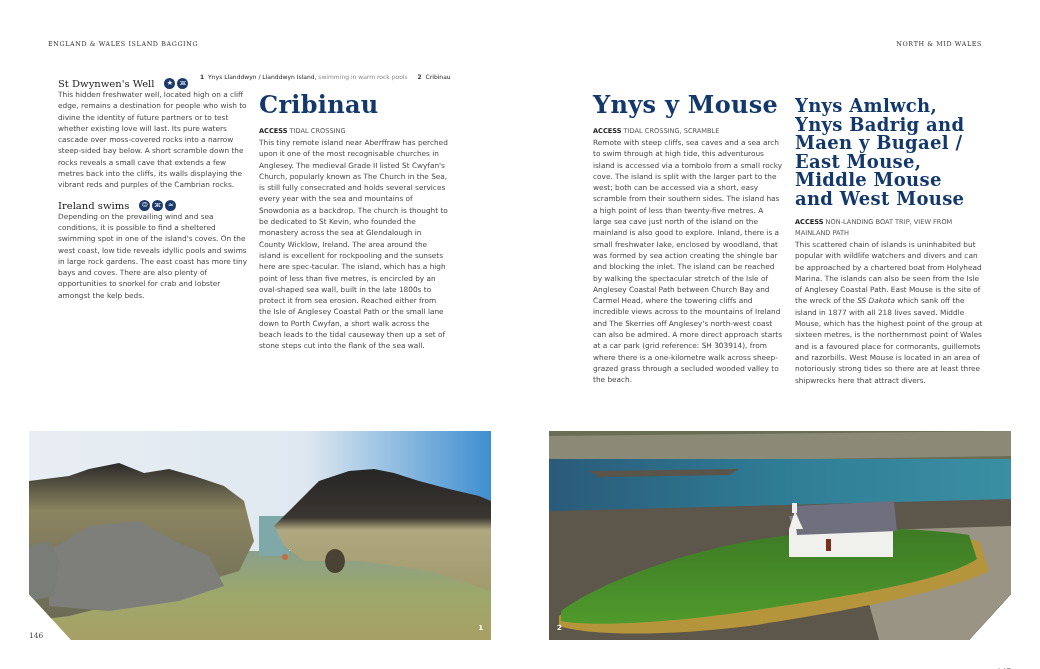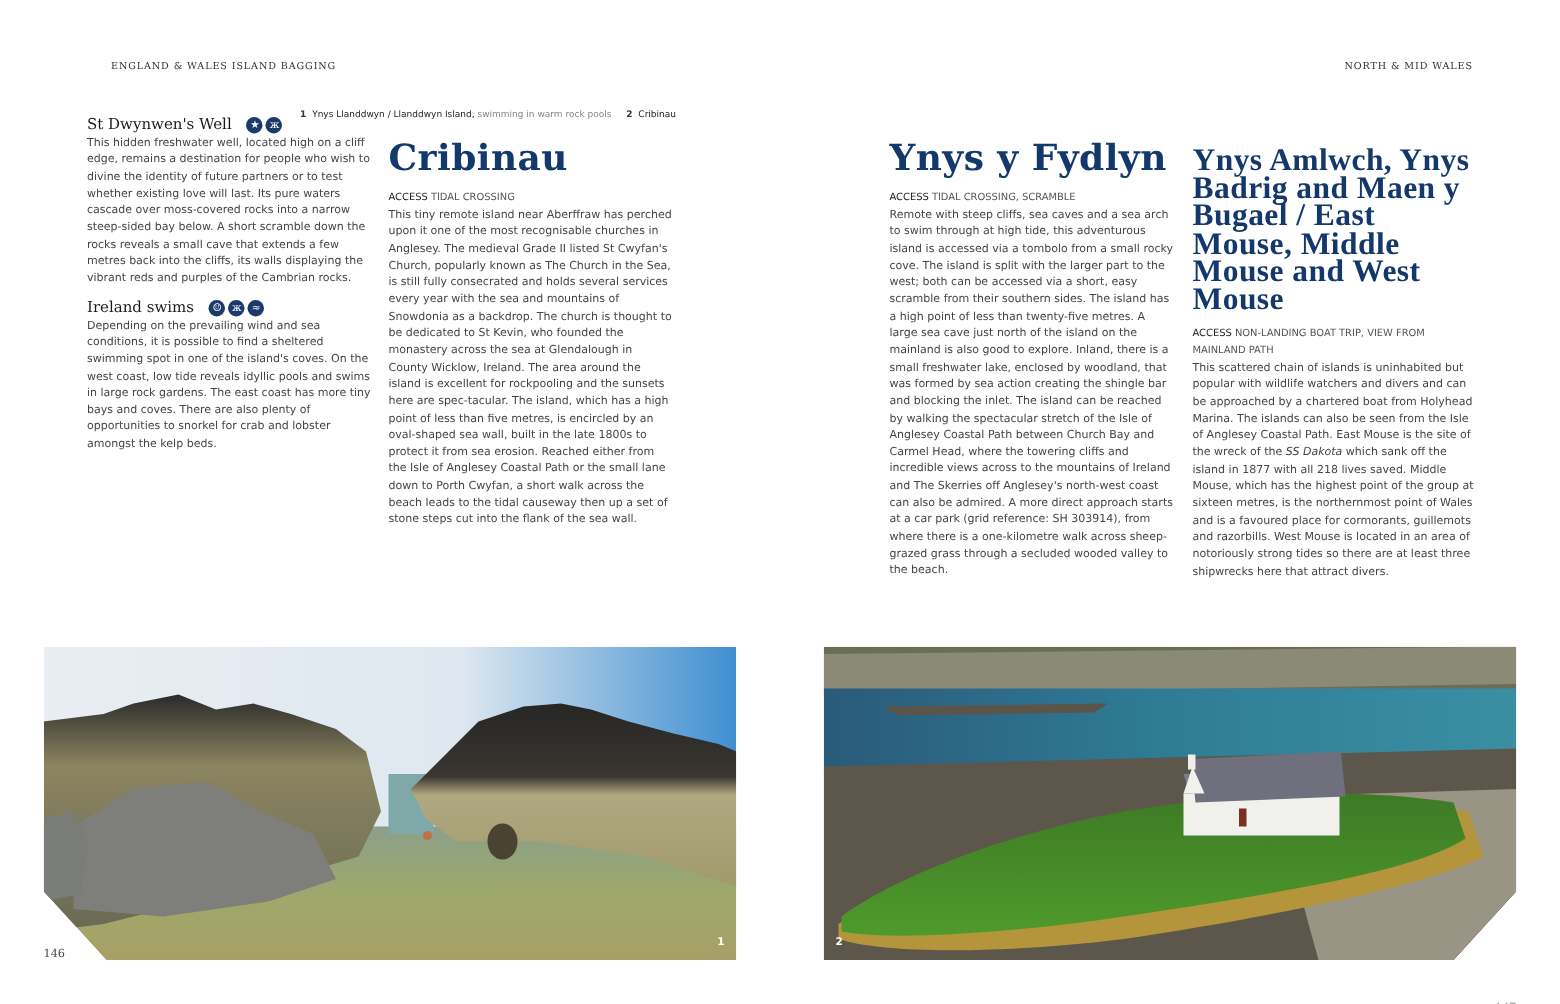--- a/index.html
+++ b/index.html
@@ -10,7 +10,7 @@
     position: absolute; top: 40px;
     font-family: "DejaVu Serif", serif; font-size: 6.4px; letter-spacing: 0.6px; color: #333;
   }
-  .running-head.left { left: 74px; }
+  .running-head.left { left: 48px; }
   .running-head.right { right: 58px; }
 
   .captions {

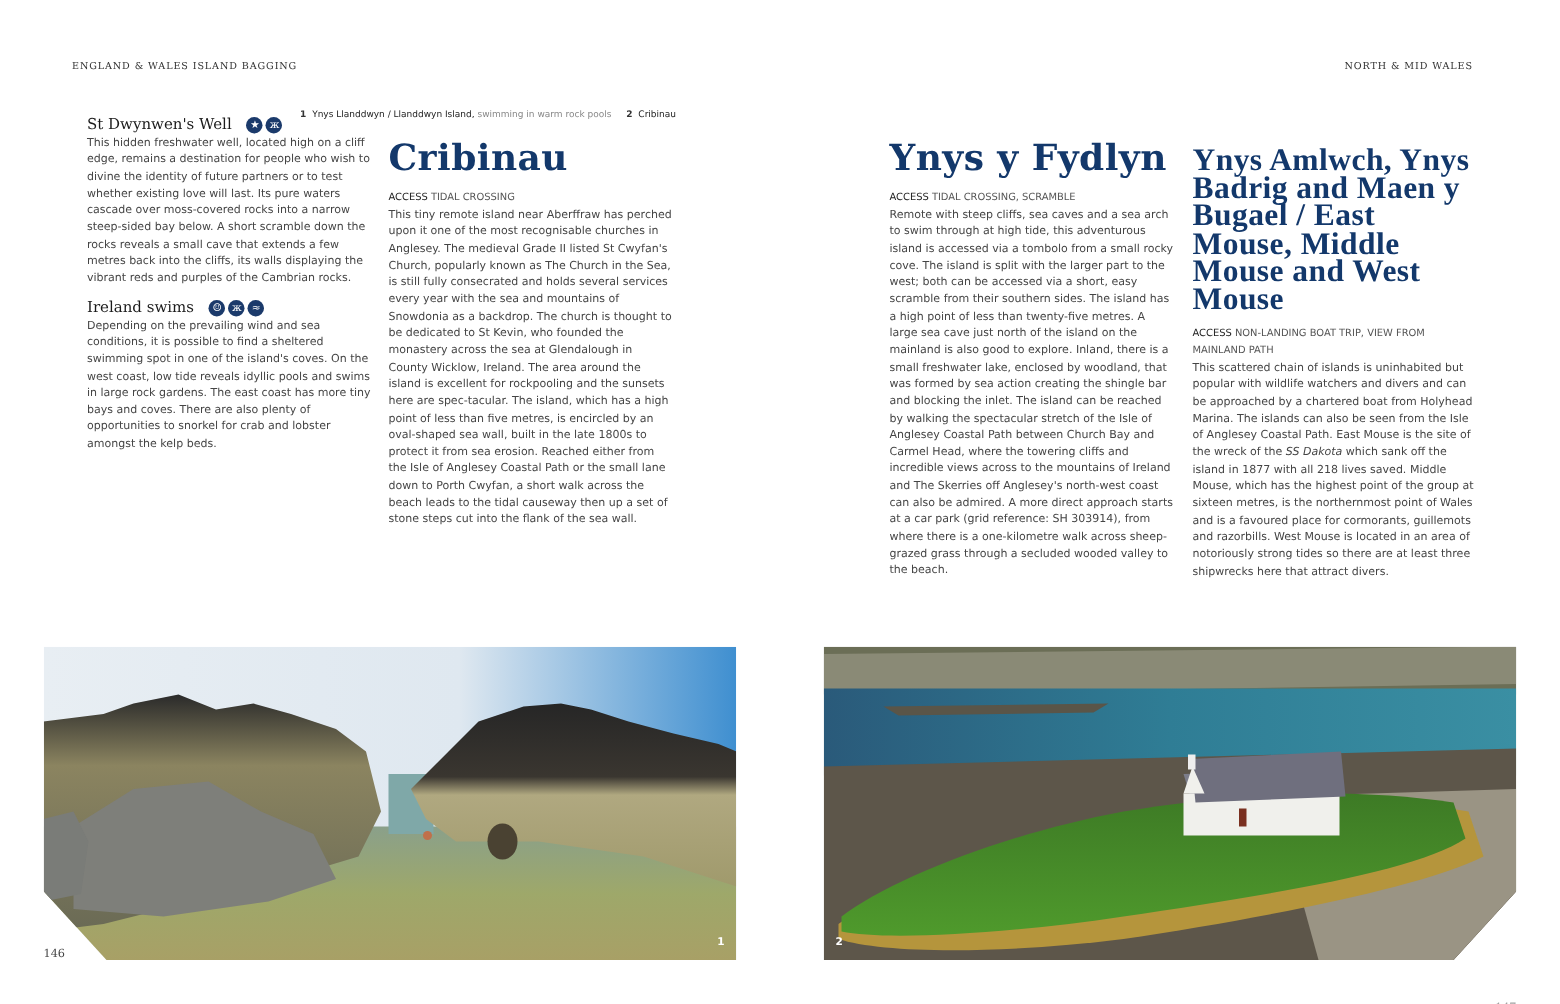--- a/index.html
+++ b/index.html
@@ -94,7 +94,7 @@
 </div>
 
 <div class="col" style="left:593px; top:93px; width:190px;">
-  <div class="big-title" style="margin-bottom:10px;">Ynys y Fydlyn</div>
+  <div class="big-title" style="margin-bottom:10px;">Ynys y Mouse</div>
   <div class="access"><b>ACCESS</b> <span>TIDAL CROSSING, SCRAMBLE</span></div>
   <p>Remote with steep cliffs, sea caves and a sea arch to swim through at high tide, this adventurous island is accessed via a tombolo from a small rocky cove. The island is split with the larger part to the west; both can be accessed via a short, easy scramble from their southern sides. The island has a high point of less than twenty-five metres. A large sea cave just north of the island on the mainland is also good to explore. Inland, there is a small freshwater lake, enclosed by woodland, that was formed by sea action creating the shingle bar and blocking the inlet. The island can be reached by walking the spectacular stretch of the Isle of Anglesey Coastal Path between Church Bay and Carmel Head, where the towering cliffs and incredible views across to the mountains of Ireland and The Skerries off Anglesey's north-west coast can also be admired. A more direct approach starts at a car park (grid reference: SH 303914), from where there is a one-kilometre walk across sheep-grazed grass through a secluded wooded valley to the beach.</p>
 </div>

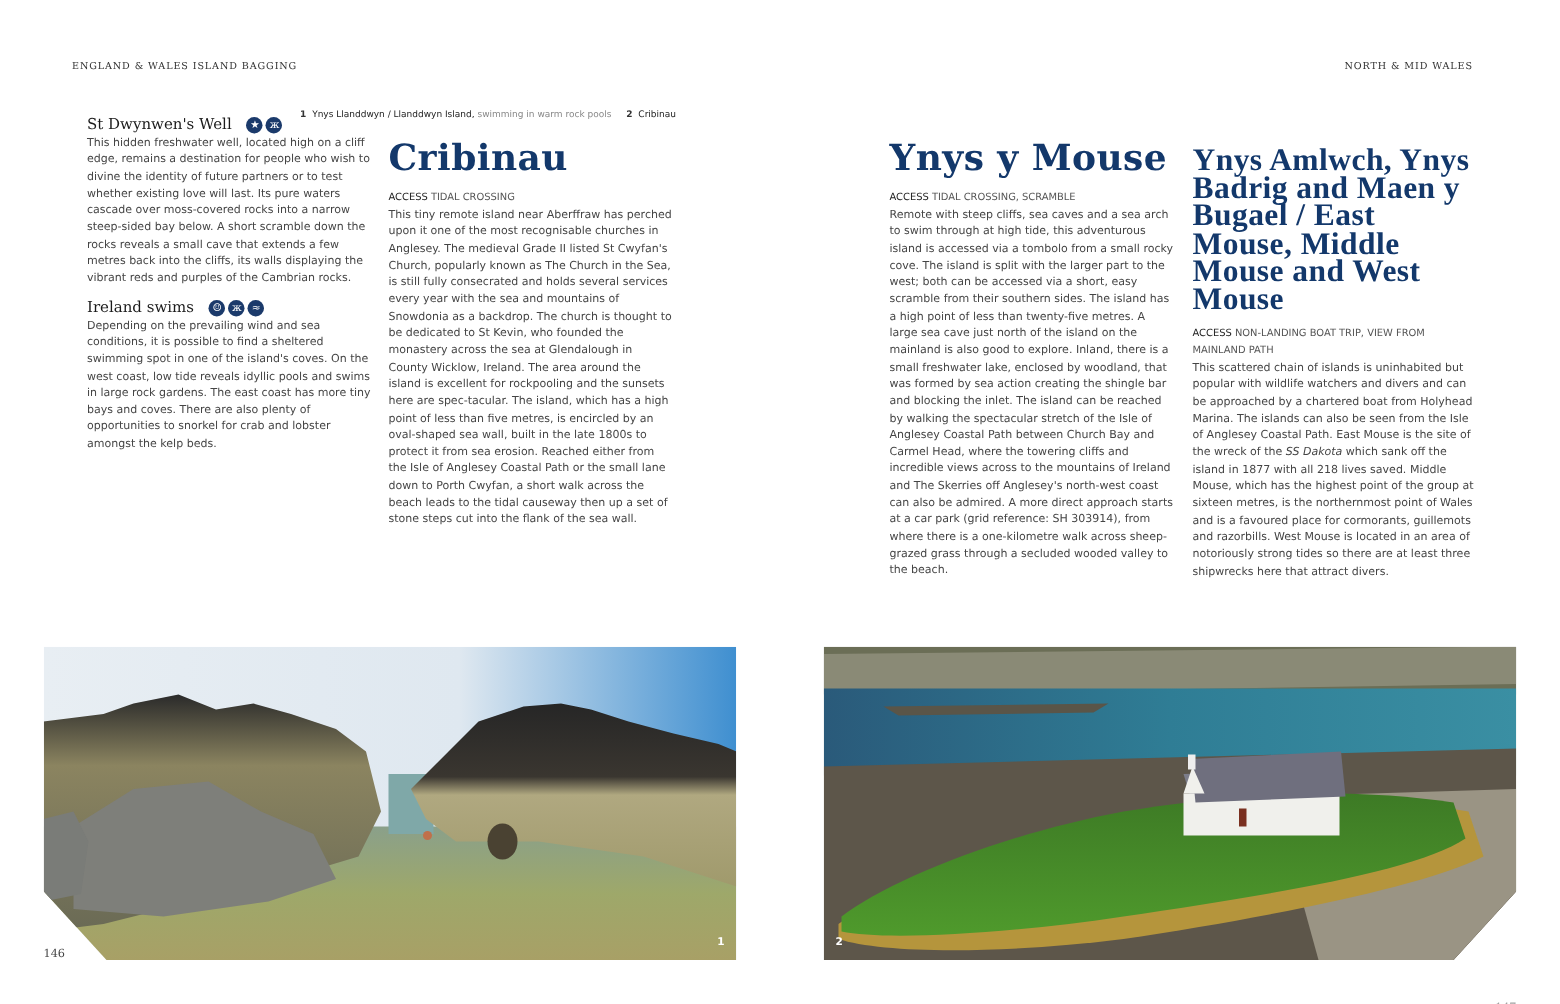--- a/index.html
+++ b/index.html
@@ -100,7 +100,7 @@
 </div>
 
 <div class="col" style="left:795px; top:97px; width:190px;">
-  <div class="big-title" style="font-size:21px; line-height:18.5px; margin-bottom:9px;font-family:Liberation Serif, serif;">Ynys Amlwch, Ynys Badrig and Maen y Bugael / East Mouse, Middle Mouse and West Mouse</div>
+  <div class="big-title" style="font-size:18px; line-height:18.5px; margin-bottom:9px;">Ynys Amlwch, Ynys Badrig and Maen y Bugael / East Mouse, Middle Mouse and West Mouse</div>
   <div class="access"><b>ACCESS</b> <span>NON-LANDING BOAT TRIP, VIEW FROM MAINLAND PATH</span></div>
   <p><span>This scattered chain of islands is uninhabited but popular with wildlife watchers and divers and can be approached by a chartered boat from Holyhead Marina. The islands can also be seen from the Isle of Anglesey Coastal Path. East Mouse is the site of the wreck of the </span><i>SS Dakota</i><span> which sank off the island in 1877 with all 218 lives saved. Middle Mouse, which has the highest point of the group at sixteen metres, is the northernmost point of Wales and is a favoured place for cormorants, guillemots and razorbills. West Mouse is located in an area of notoriously strong tides so there are at least three shipwrecks here that attract divers.</span></p>
 </div>

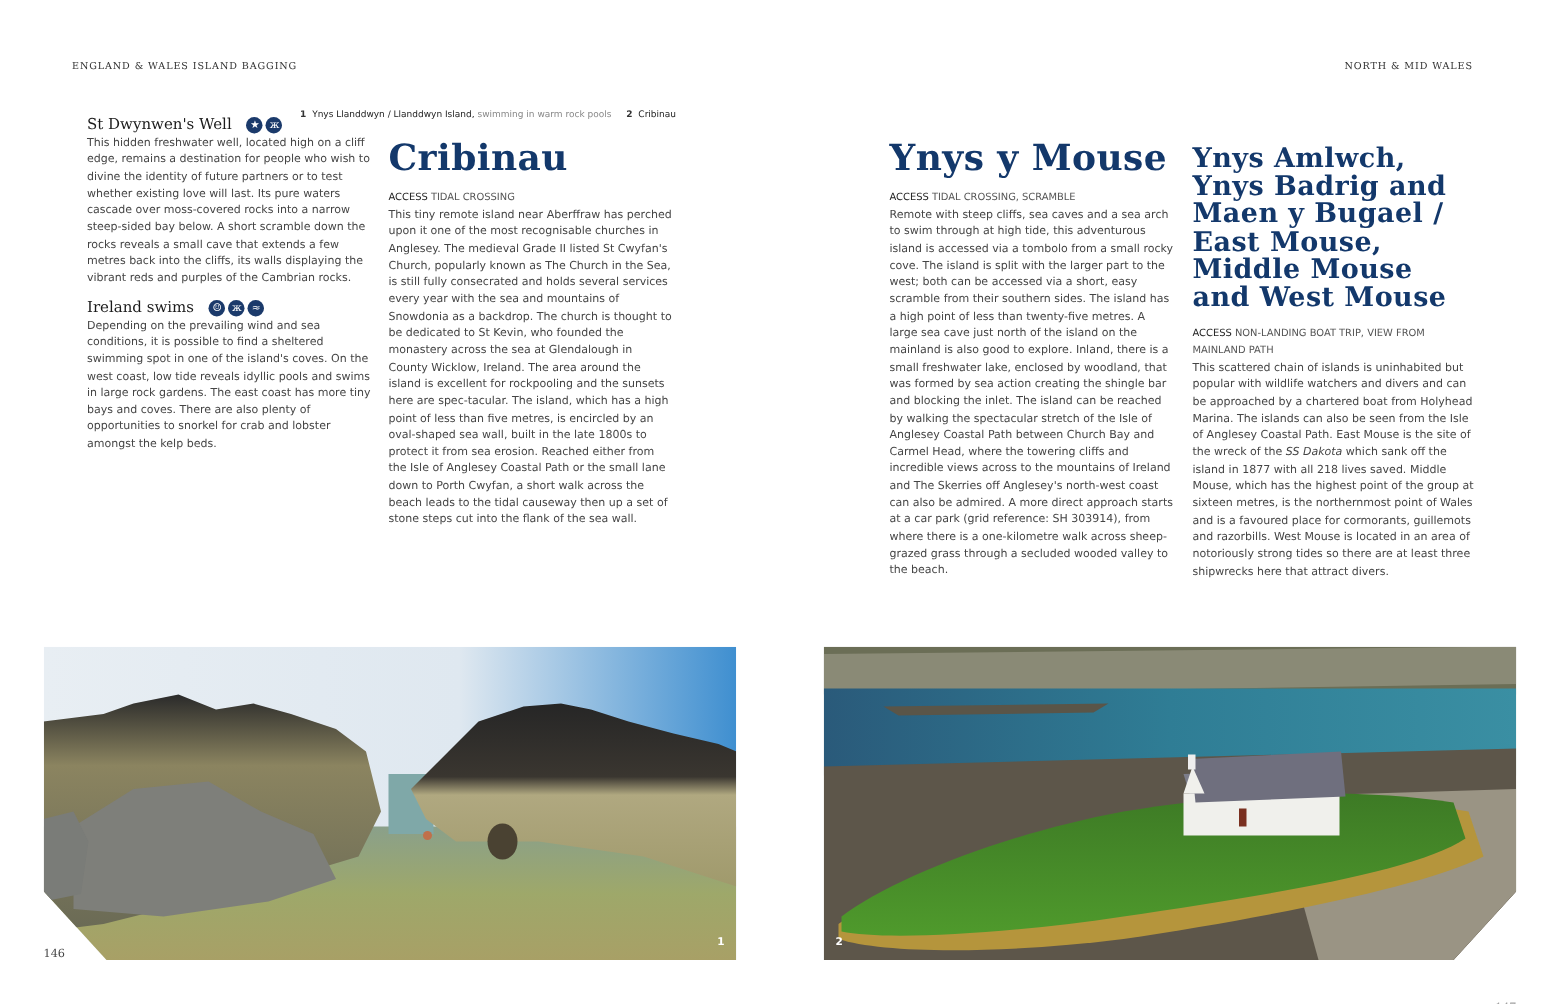--- a/index.html
+++ b/index.html
@@ -41,7 +41,7 @@
     font-size: 24px; line-height: 23px; letter-spacing: 0.3px;
   }
   .access { font-size: 6.6px; line-height: 11px; color: #555; text-transform: uppercase; }
-  .access b { color: #222; font-weight: normal; margin-top: 34px; }
+  .access b { color: #222; font-weight: bold; margin-top: 34px; }
 
   .photo { position: absolute; overflow: hidden; }
   .photo .num {

